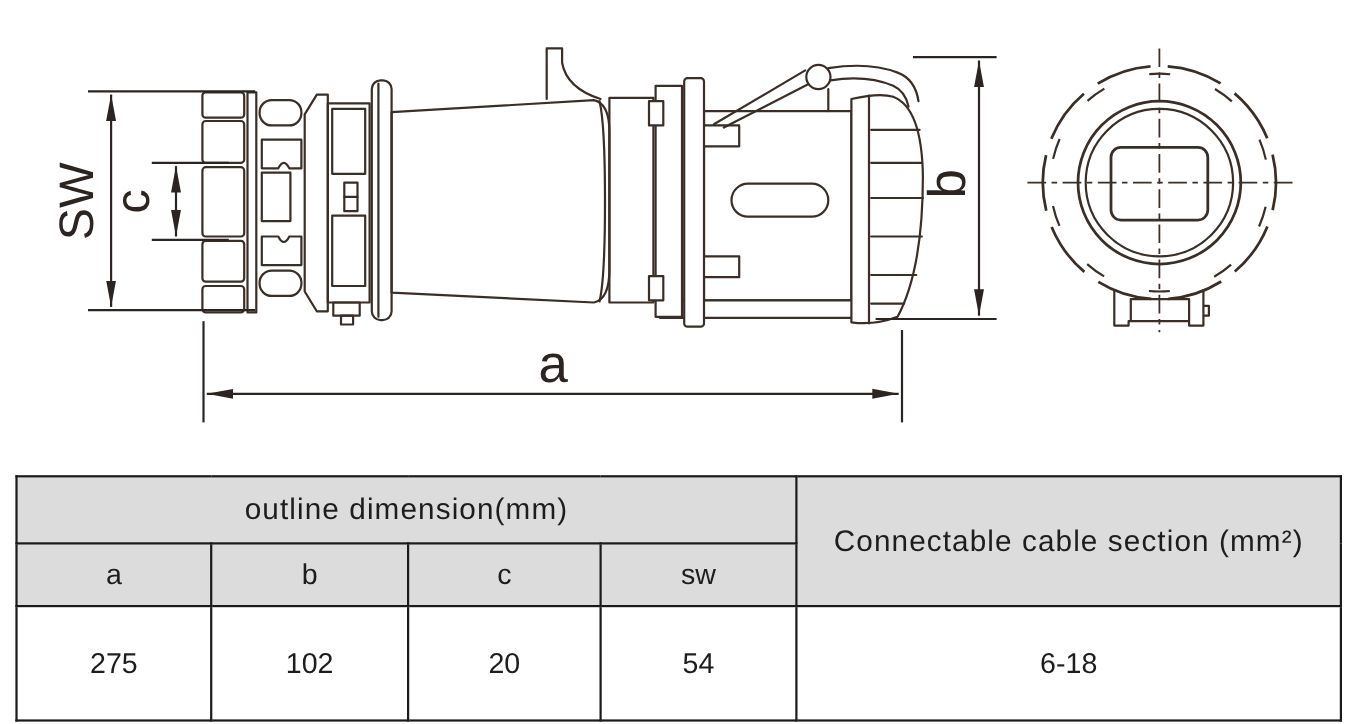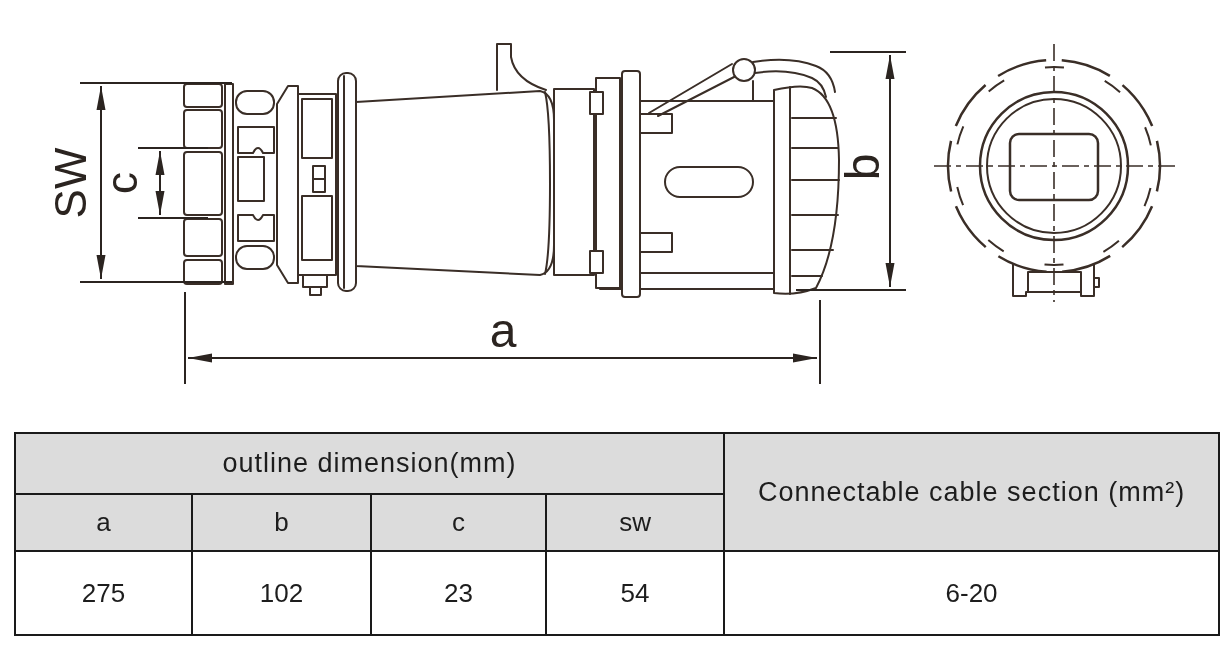--- a/index.html
+++ b/index.html
@@ -11,7 +11,7 @@
   #spec-table tr.h1 td, #spec-table tr.h2 td{background:#dcdcdc;}
   #spec-table tr.h1{height:61px;}
   #spec-table tr.h2{height:57px;}
-  #spec-table tr.vals{height:84px;}
+  #spec-table tr.vals{height:104px;}
   .hdr-main{font-size:27px;letter-spacing:1px;}
   .hdr-sub{font-size:26px;}
   .cell-val{font-size:26px;background:#fff;}

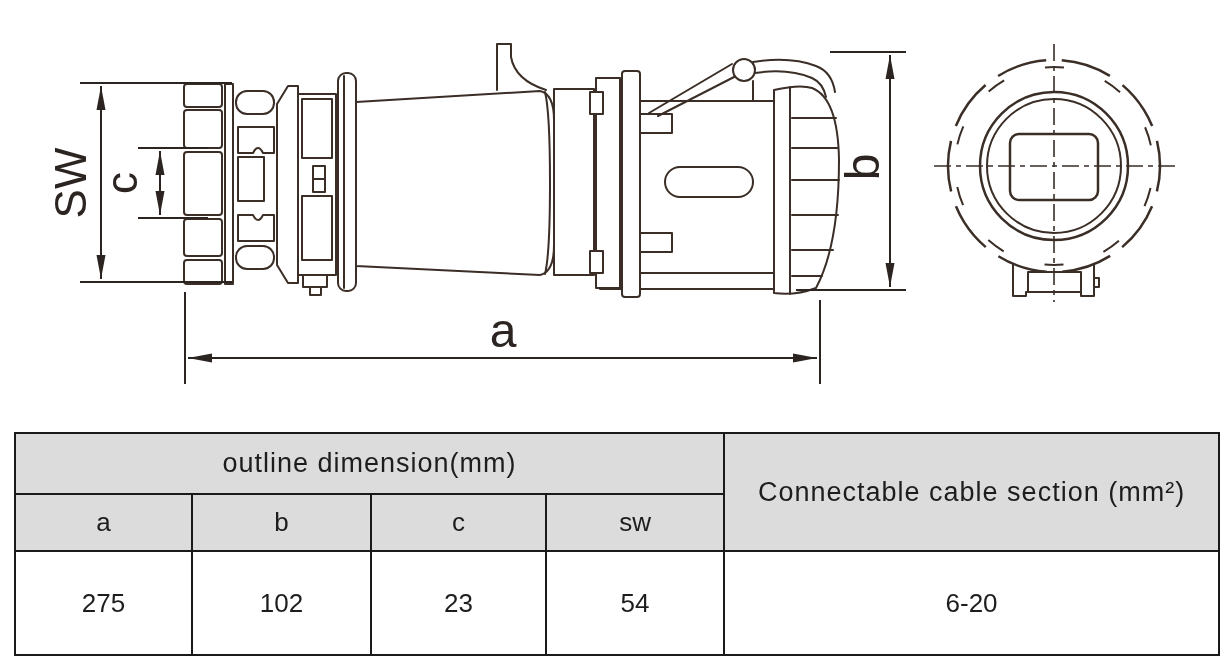--- a/index.html
+++ b/index.html
@@ -174,7 +174,7 @@
     <tr class="vals">
       <td class="cell-val">275</td>
       <td class="cell-val">102</td>
-      <td class="cell-val">23</td>
+      <td class="cell-val">20</td>
       <td class="cell-val">54</td>
       <td class="cell-val">6-20</td>
     </tr>

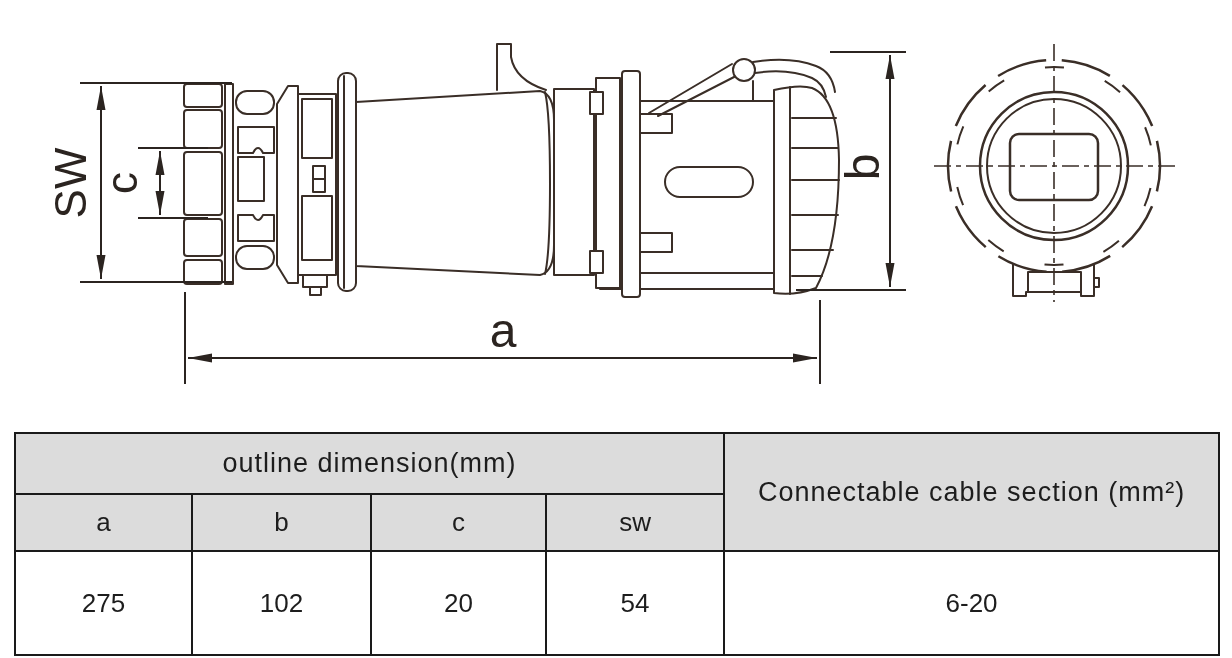--- a/index.html
+++ b/index.html
@@ -176,7 +176,7 @@
       <td class="cell-val">102</td>
       <td class="cell-val">20</td>
       <td class="cell-val">54</td>
-      <td class="cell-val">6-20</td>
+      <td class="cell-val">6-18</td>
     </tr>
   </tbody>
 </table>

